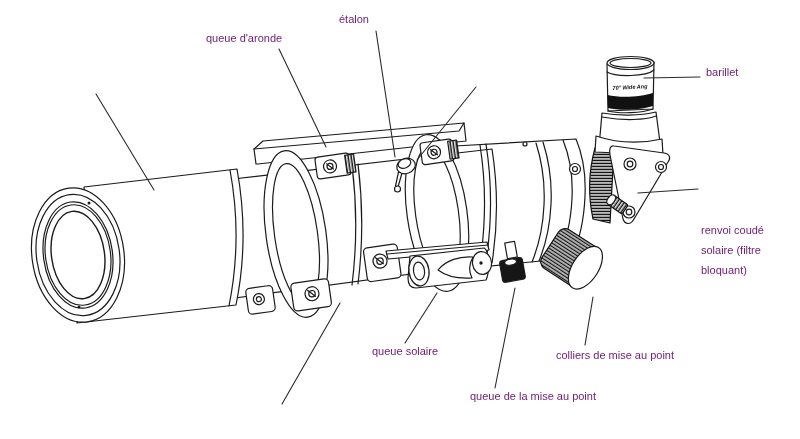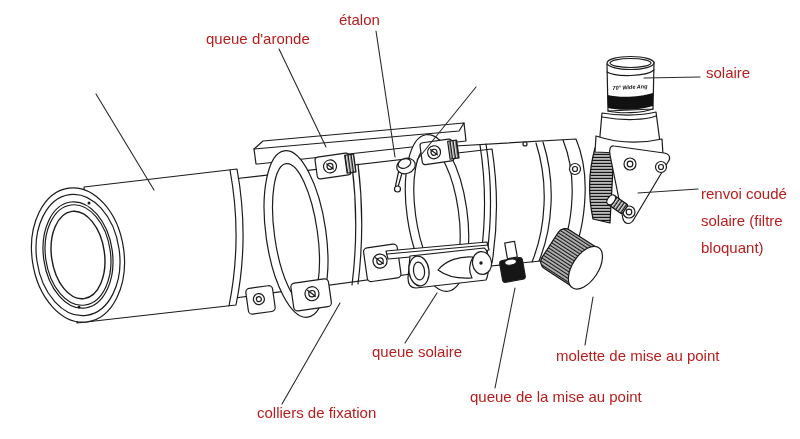--- a/index.html
+++ b/index.html
@@ -6,7 +6,7 @@
   #stage{position:relative;width:800px;height:439px;background:#fff;overflow:hidden;
          font-family:"Liberation Sans", sans-serif;}
   #stage svg{position:absolute;left:0;top:0;}
-  .lbl{position:absolute;font-size:15px;line-height:17px;color:#b91c1c;white-space:nowrap;}
+  .lbl{position:absolute;font-size:11px;line-height:17px;color:#701a75;white-space:nowrap;}
   .lbl.wrap{white-space:normal;}
   .lh21{line-height:27px;}
 </style>

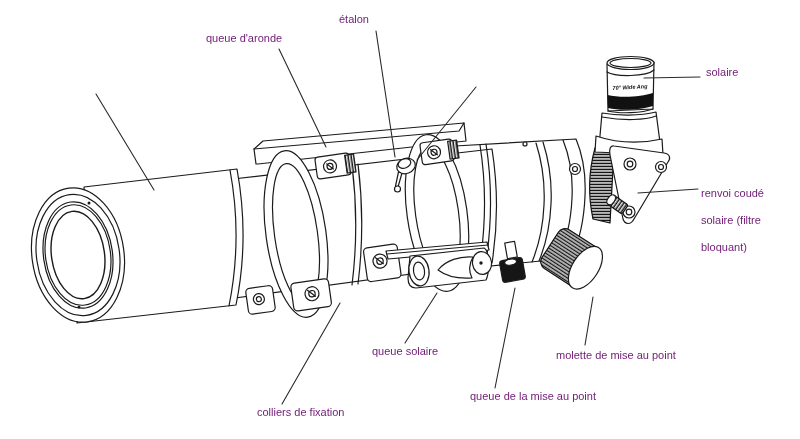--- a/index.html
+++ b/index.html
@@ -189,7 +189,7 @@
 
 <div class="lbl" style="left:206px;top:30px">queue d'aronde</div>
 <div class="lbl" style="left:339px;top:11px">étalon</div>
-<div class="lbl" style="left:706px;top:64px">solaire</div>
+<div class="lbl" style="left:706px;top:64px">barillet</div>
 <div class="lbl wrap lh21" style="left:701px;top:180px;width:96px">renvoi coudé solaire (filtre bloquant)</div>
 <div class="lbl" style="left:372px;top:343px">queue solaire</div>
 <div class="lbl" style="left:556px;top:347px">molette de mise au point</div>

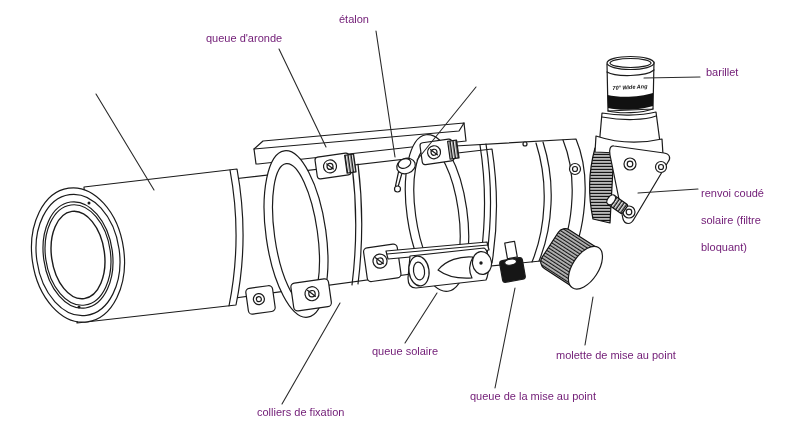--- a/index.html
+++ b/index.html
@@ -8,7 +8,7 @@
   #stage svg{position:absolute;left:0;top:0;}
   .lbl{position:absolute;font-size:11px;line-height:17px;color:#701a75;white-space:nowrap;}
   .lbl.wrap{white-space:normal;}
-  .lh21{line-height:27px;}
+  .lh21{line-height:20px;margin-top:40px;}
 </style>
 </head>
 <body>

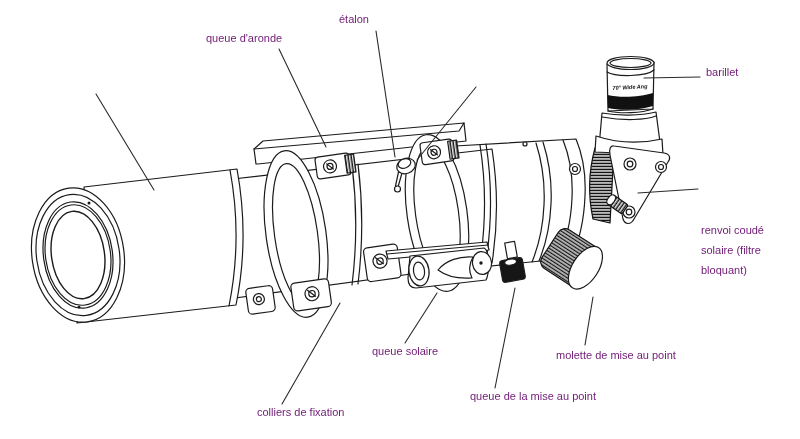--- a/index.html
+++ b/index.html
@@ -192,7 +192,7 @@
 <div class="lbl" style="left:706px;top:64px">barillet</div>
 <div class="lbl wrap lh21" style="left:701px;top:180px;width:96px">renvoi coudé solaire (filtre bloquant)</div>
 <div class="lbl" style="left:372px;top:343px">queue solaire</div>
-<div class="lbl" style="left:556px;top:347px">molette de mise au point</div>
+<div class="lbl" style="left:556px;top:347px">colliers de mise au point</div>
 <div class="lbl" style="left:470px;top:388px">queue de la mise au point</div>
 <div class="lbl" style="left:257px;top:404px">colliers de fixation</div>
 

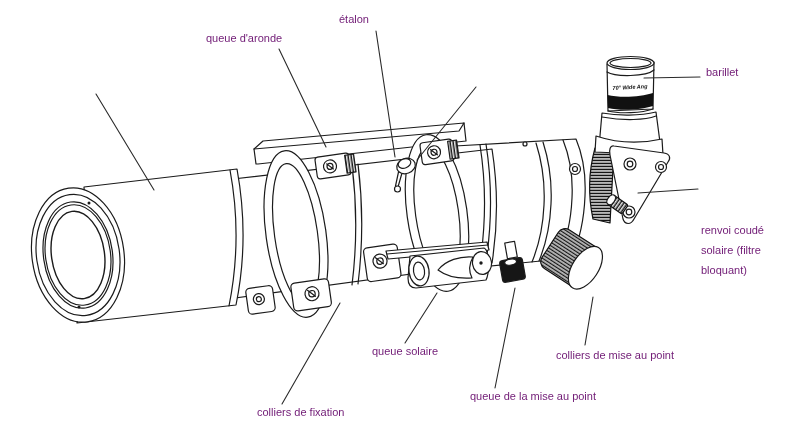--- a/index.html
+++ b/index.html
@@ -194,7 +194,6 @@
 <div class="lbl" style="left:372px;top:343px">queue solaire</div>
 <div class="lbl" style="left:556px;top:347px">colliers de mise au point</div>
 <div class="lbl" style="left:470px;top:388px">queue de la mise au point</div>
-<div class="lbl" style="left:257px;top:404px">colliers de fixation</div>
 
 </div>
 

